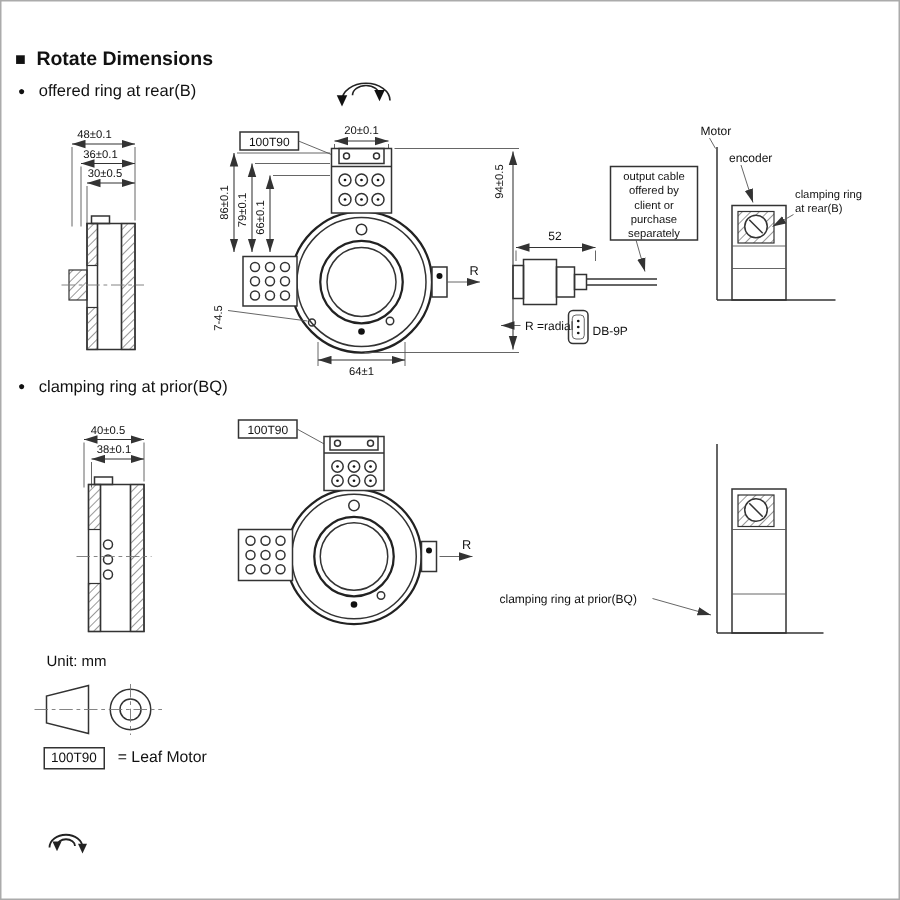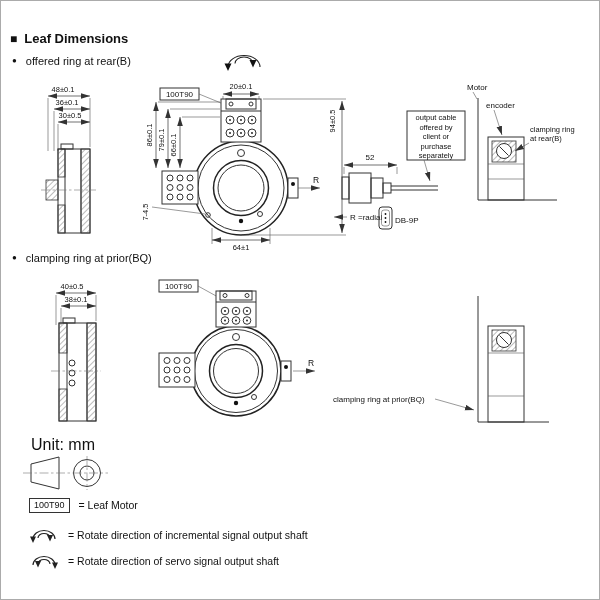--- a/index.html
+++ b/index.html
@@ -309,7 +309,7 @@
 
   <div class="hdr">
     <span class="hdr-marker">■</span>
-    <span>Leaf Dimensions</span>
+    <span>Rotate Dimensions</span>
   </div>
 
   <div class="bullet" style="top:54px">

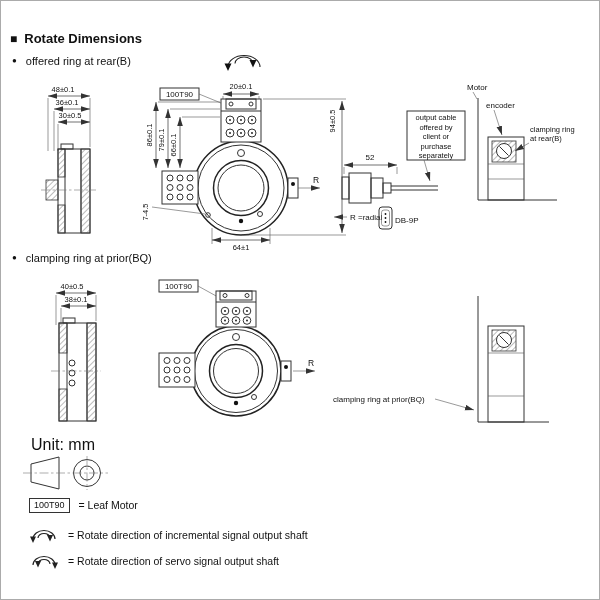--- a/index.html
+++ b/index.html
@@ -11,7 +11,7 @@
   .hdr-marker{font-size:12px;line-height:1;}
   .bullet{position:absolute;left:11px;display:flex;align-items:center;gap:9px;font-size:11px;}
   .dot{font-size:8px;line-height:1;}
-  .unit{position:absolute;left:30px;top:435px;font-size:16px;}
+  .unit{position:absolute;left:30px;top:435px;font-size:10px;}
   .legend-row{position:absolute;left:28px;display:flex;align-items:center;gap:9px;font-size:10.5px;}
   .tag-box{border:1px solid #333;font-size:9px;padding:1px 4px;line-height:1.2;}
   .rot-icon{width:30px;height:26px;flex:0 0 auto;}

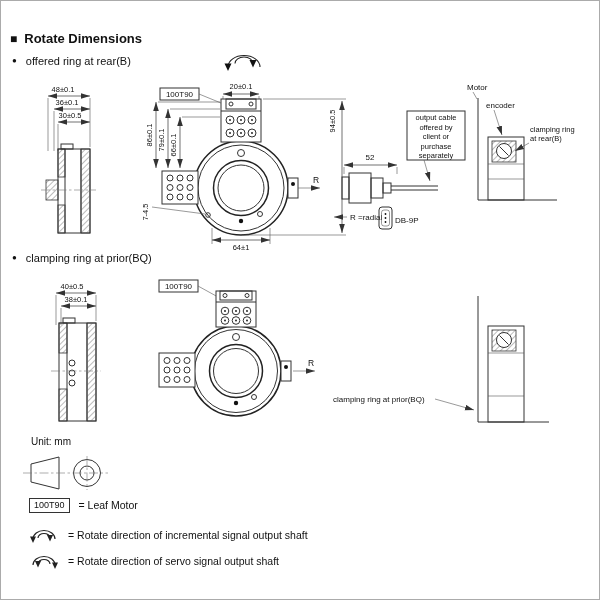--- a/index.html
+++ b/index.html
@@ -329,15 +329,6 @@
     <span class="legend-text">= Leaf Motor</span>
   </div>
 
-  <div class="legend-row" style="top:521px">
-    <svg class="rot-icon" viewBox="0 0 30 26">
-      <path d="M4,17 A11,8.5 0 0 1 26,17" stroke="#222" stroke-width="1.2" fill="none"></path>
-      <polygon points="1,14.5 7,14.5 4,21" fill="#222"></polygon>
-      <path d="M9,16 A6,4.5 0 0 1 21,16" stroke="#222" stroke-width="1.2" fill="none"></path>
-      <polygon points="18,13 24,13 21,19.5" fill="#222"></polygon>
-    </svg>
-    <span class="legend-text">= Rotate direction of incremental signal output shaft</span>
-  </div>
 
   <div class="legend-row" style="top:547px">
     <svg class="rot-icon" viewBox="0 0 30 26">

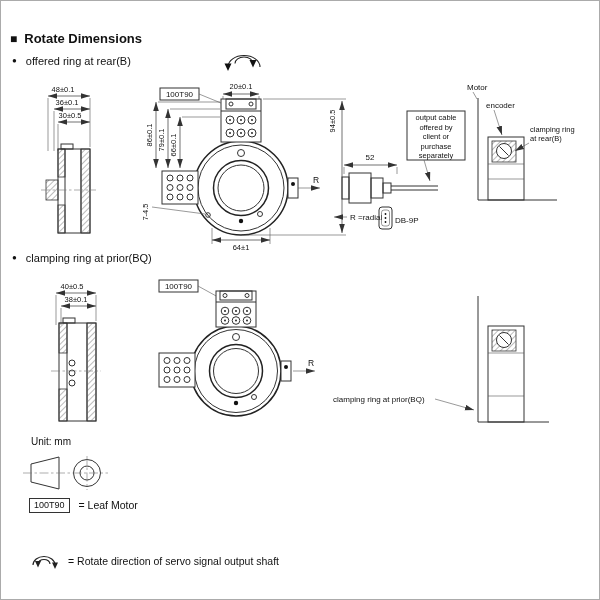--- a/index.html
+++ b/index.html
@@ -339,7 +339,6 @@
         <polygon points="18,13 24,13 21,19.5" fill="#222"></polygon>
       </g>
     </svg>
-    <span class="legend-text">= Rotate direction of servo signal output shaft</span>
   </div>
 
 </div>

